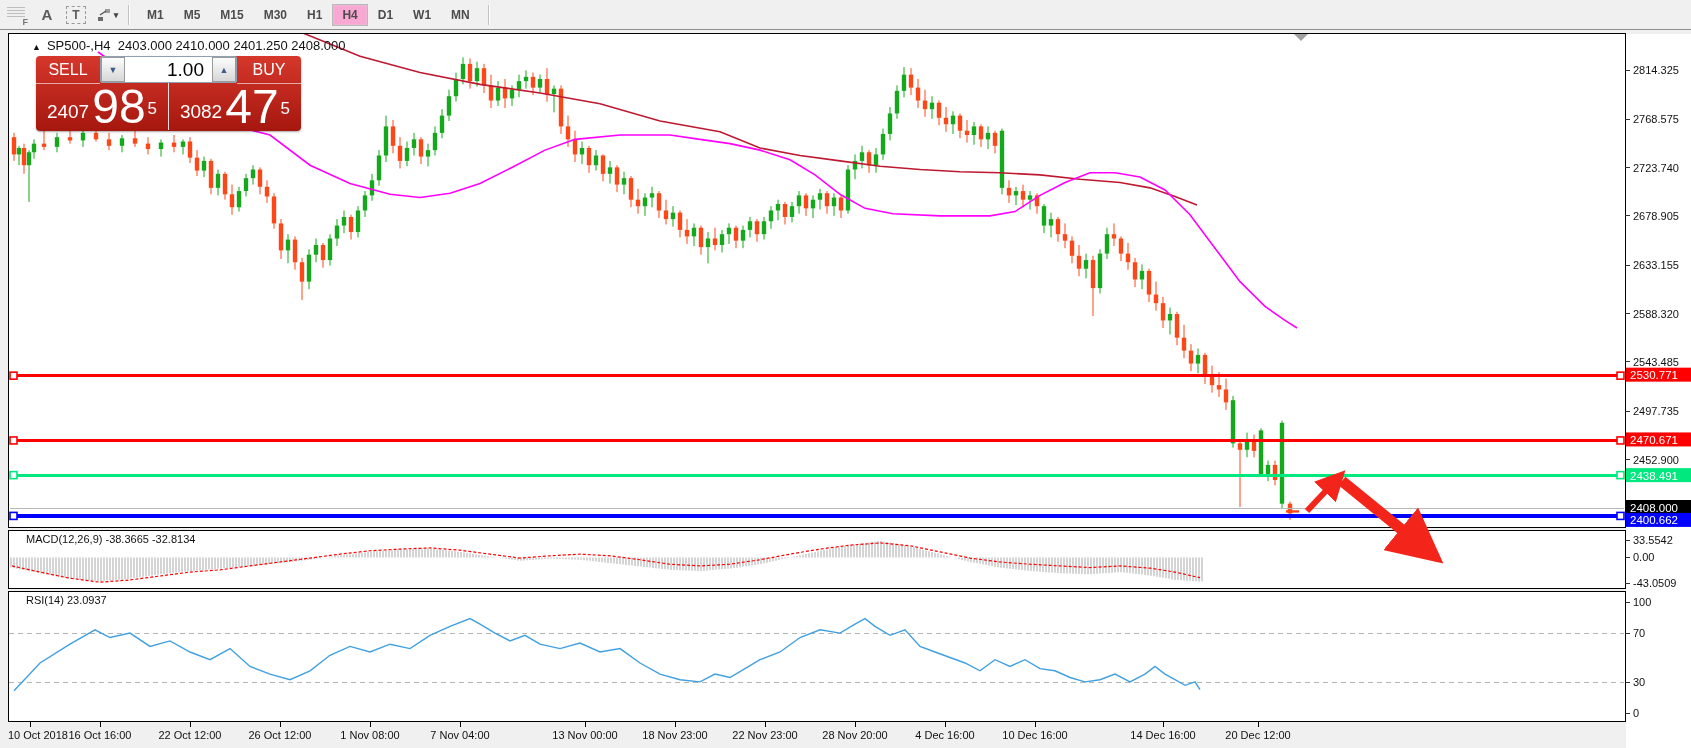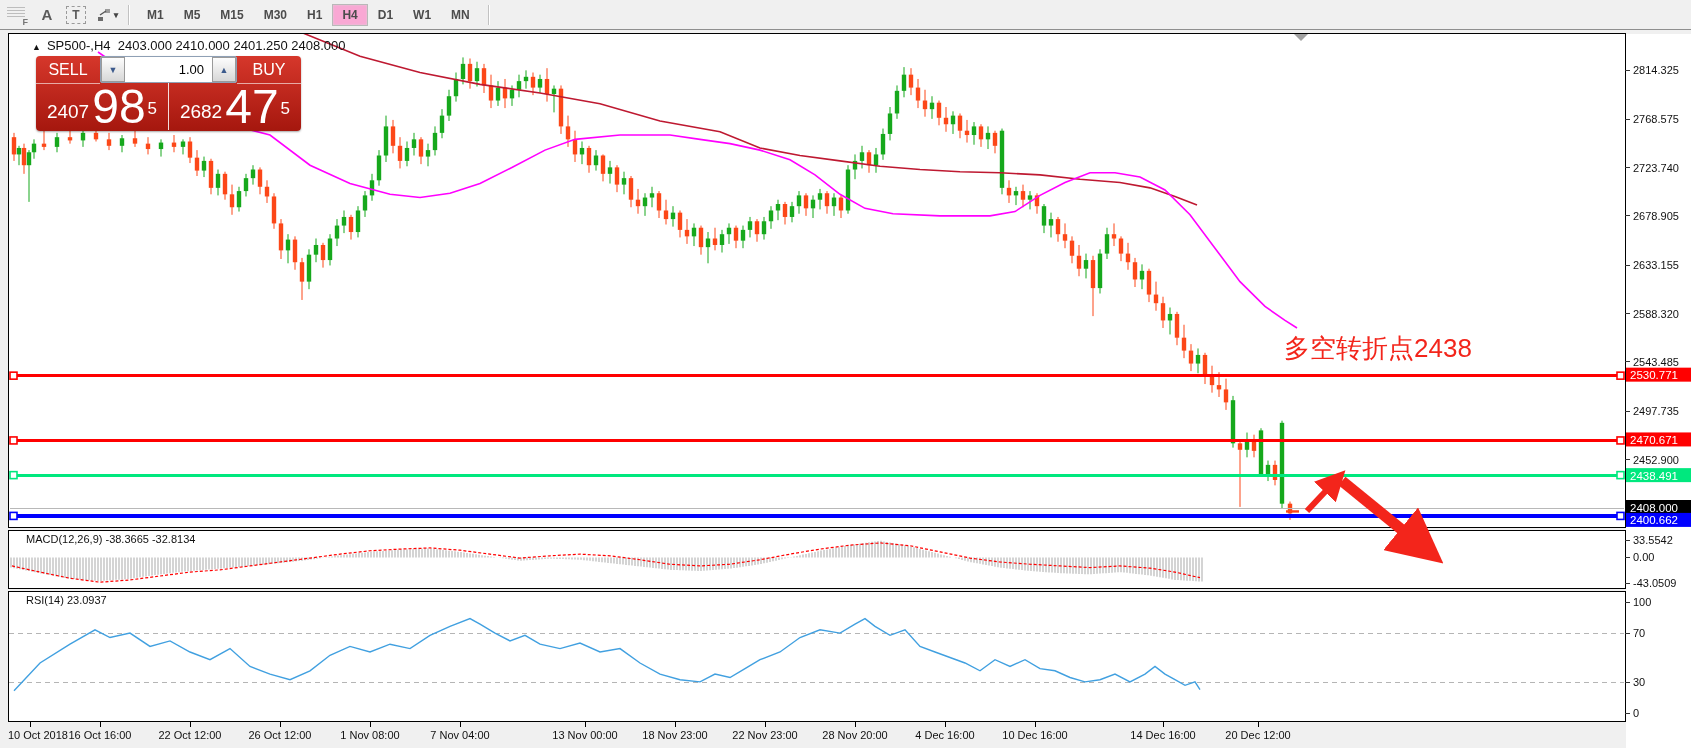--- a/index.html
+++ b/index.html
@@ -35,7 +35,7 @@
   .sp-btn{width:22px;background:linear-gradient(#fdfdfd,#d7d7d7);border:1px solid #9a9a9a;
     display:flex;align-items:center;justify-content:center;font-size:9px;color:#3c5a8c;cursor:pointer;}
   #sp-value{flex:1;display:flex;align-items:center;justify-content:flex-end;padding-right:8px;
-    font-size:13px;color:#000;background:#fff;}
+    font-size:19px;color:#000;background:#fff;}
   #tp-row2{display:flex;height:47px;}
   .tp-half{flex:1;display:flex;align-items:flex-end;justify-content:center;padding-bottom:3px;color:#fff;}
   .tp-half.sell{border-right:1px solid rgba(255,255,255,.85);text-align:center;}

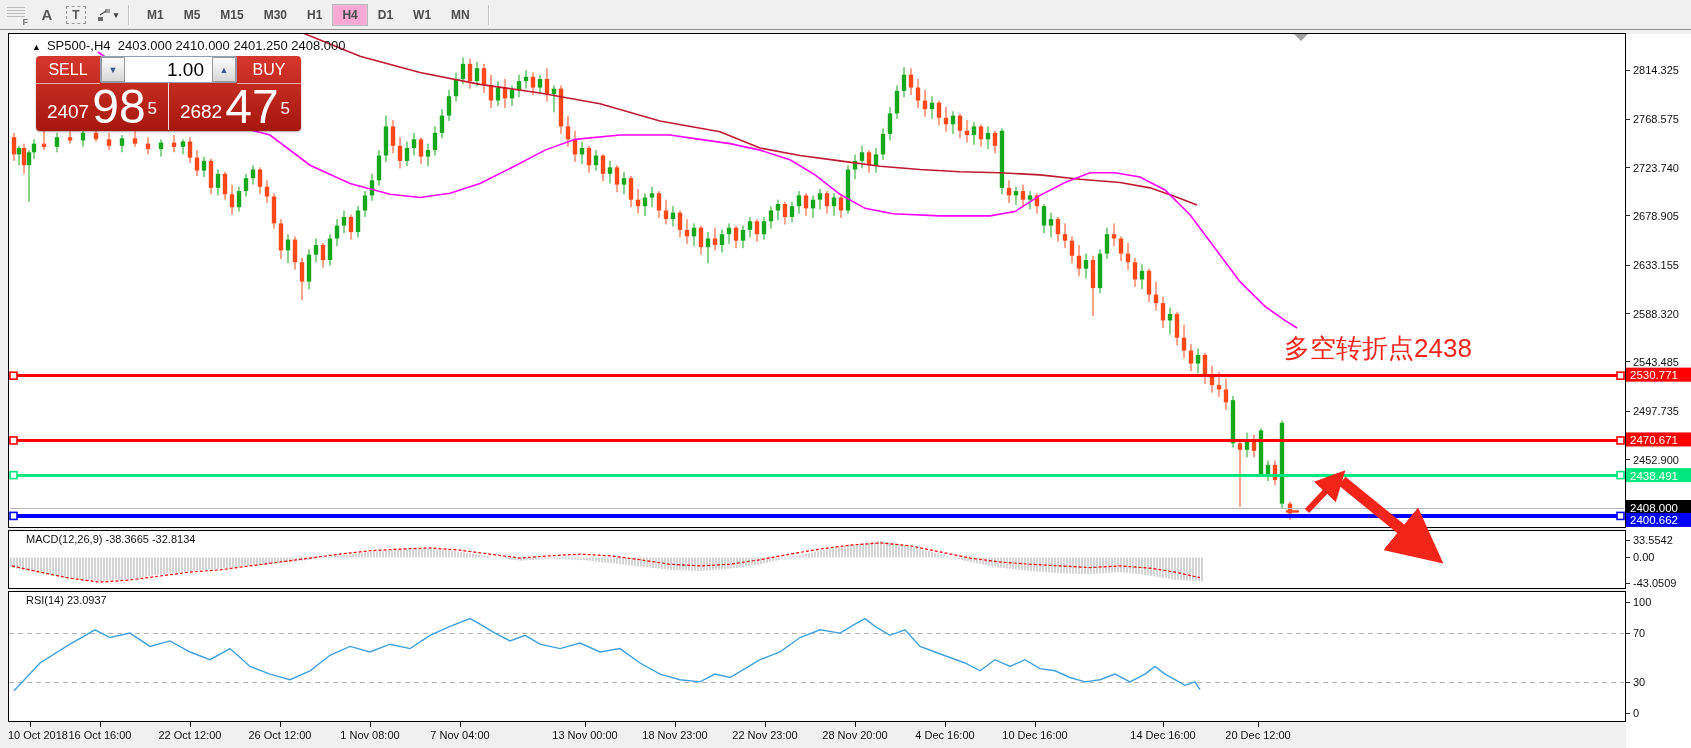--- a/index.html
+++ b/index.html
@@ -975,7 +975,7 @@
         <span class="p-sup">5</span>
       </div>
       <div class="tp-half">
-        <span class="p-small">2682</span>
+        <span class="p-small">3082</span>
         <span class="p-big">47</span>
         <span class="p-sup">5</span>
       </div>

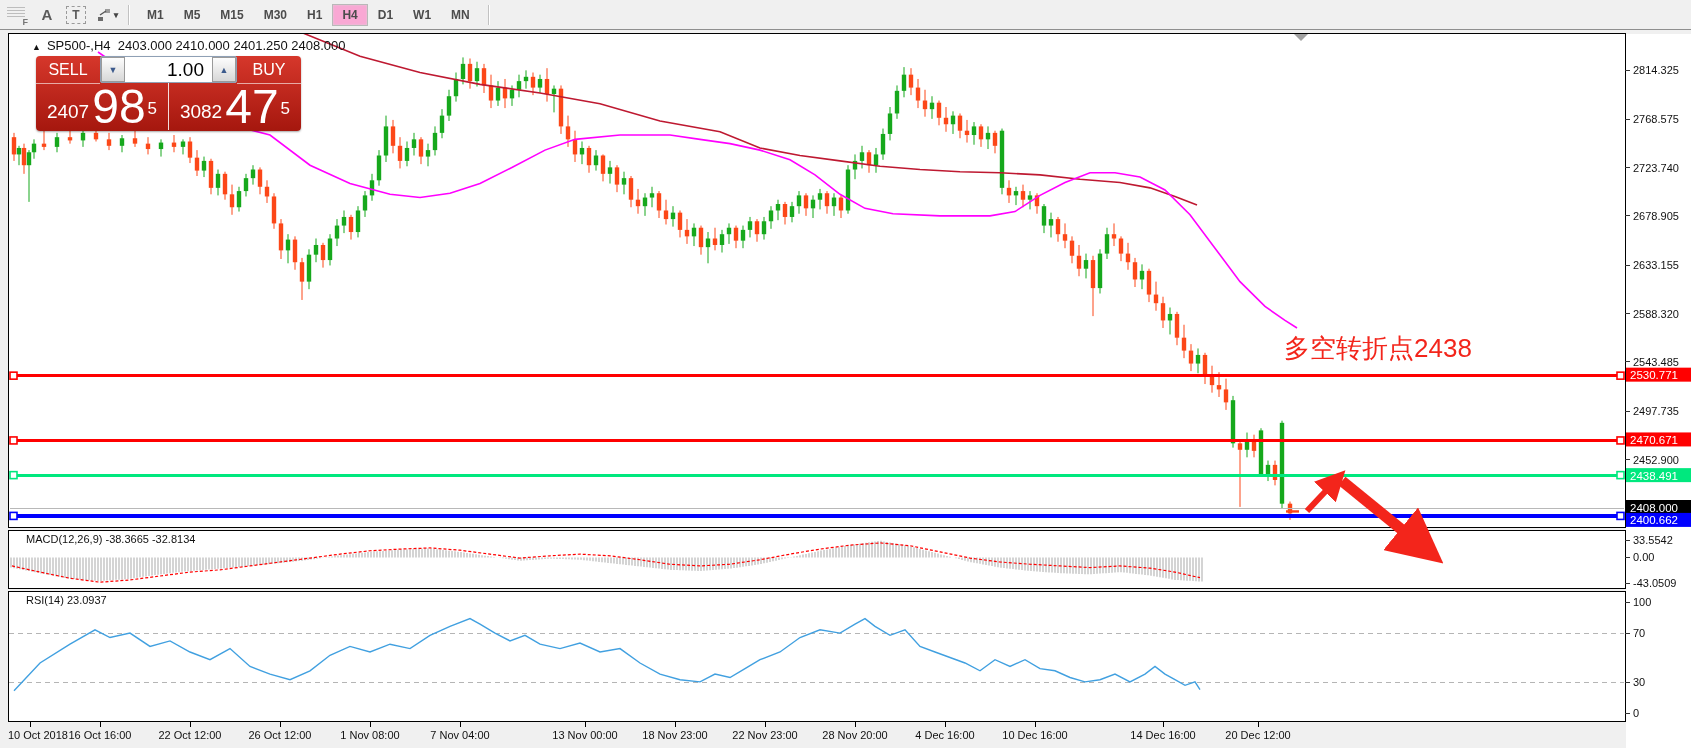--- a/index.html
+++ b/index.html
@@ -984,7 +984,6 @@
 
   <div id="macd-label">MACD(12,26,9) -38.3665 -32.8134</div>
   <div id="rsi-label">RSI(14) 23.0937</div>
-  <div id="annotation">多空转折点2438</div>
 </div>
 
 </body></html>

